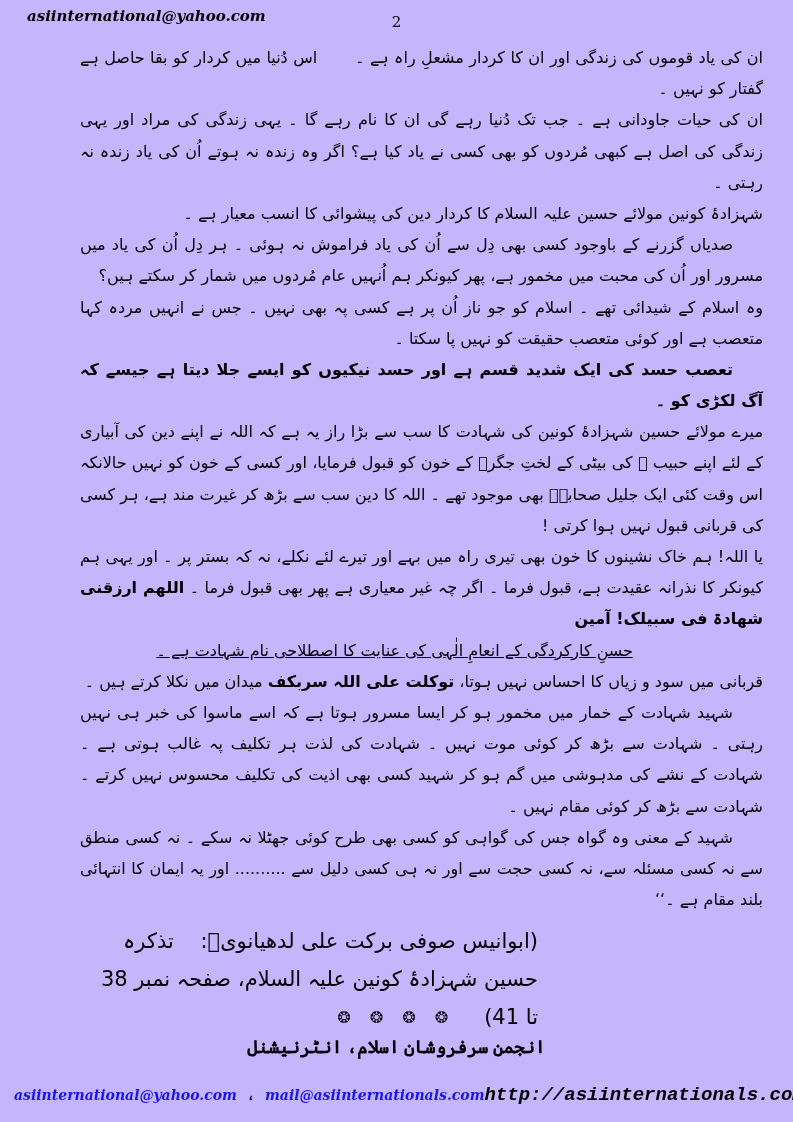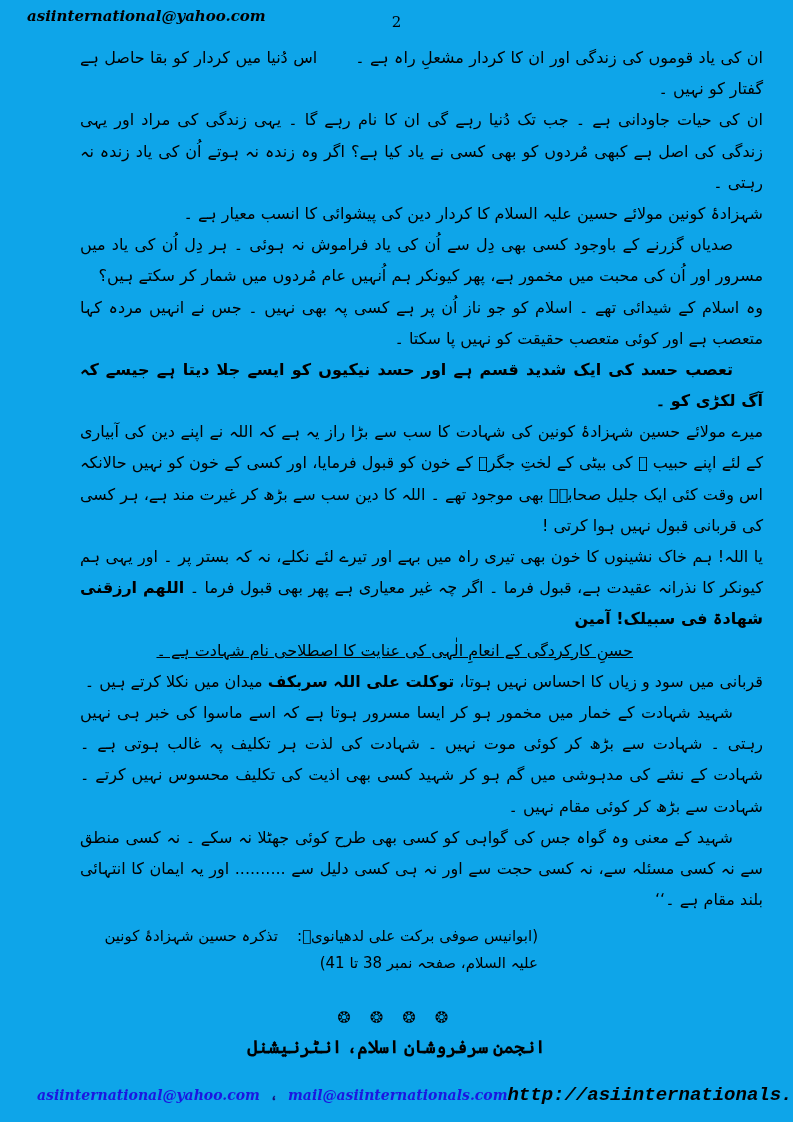--- a/index.html
+++ b/index.html
@@ -9,7 +9,7 @@
     width: 793px;
     height: 1122px;
     margin: 0 auto;
-    background: #0ea5e9;
+    background: #c4b5fd;
     overflow: hidden;
     font-family: "DejaVu Sans", sans-serif;
   }

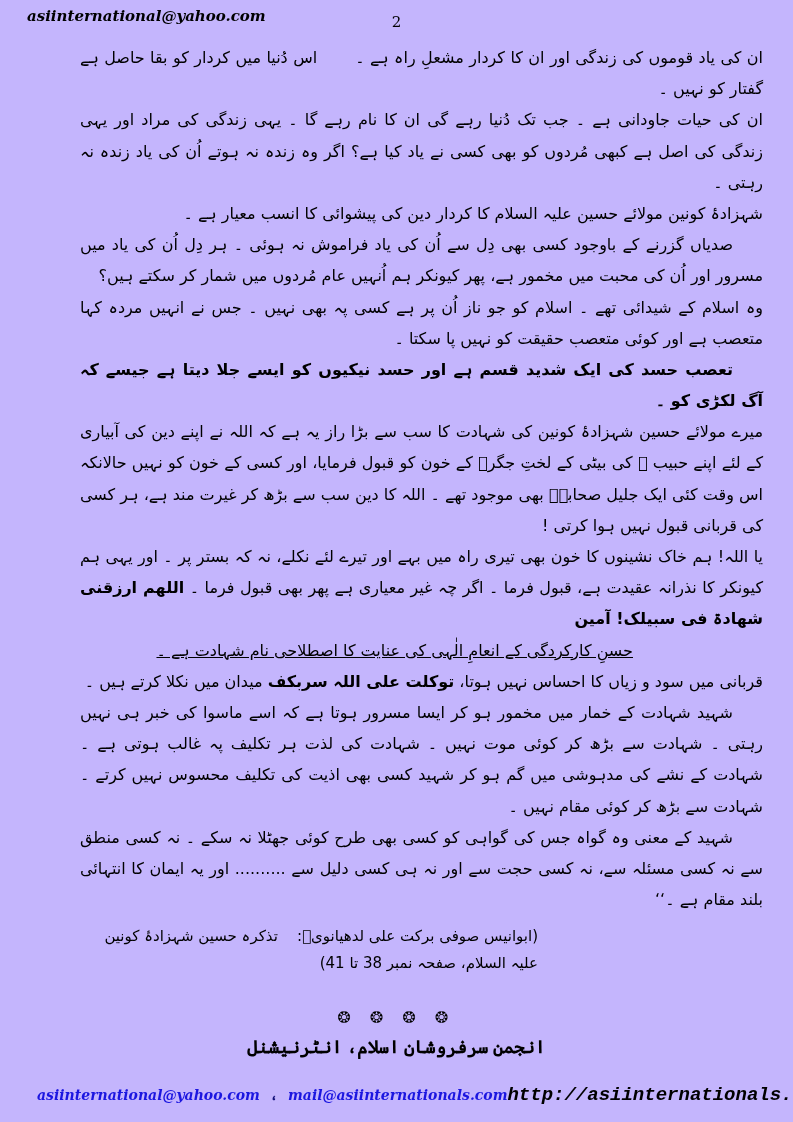--- a/index.html
+++ b/index.html
@@ -55,7 +55,7 @@
     margin-top: 8px;
     margin-left: 15px;
     padding-right: 225px;
-    font-size: 15px;
+    font-size: 21px;
     line-height: 1.8;
     color: #000000;
   }

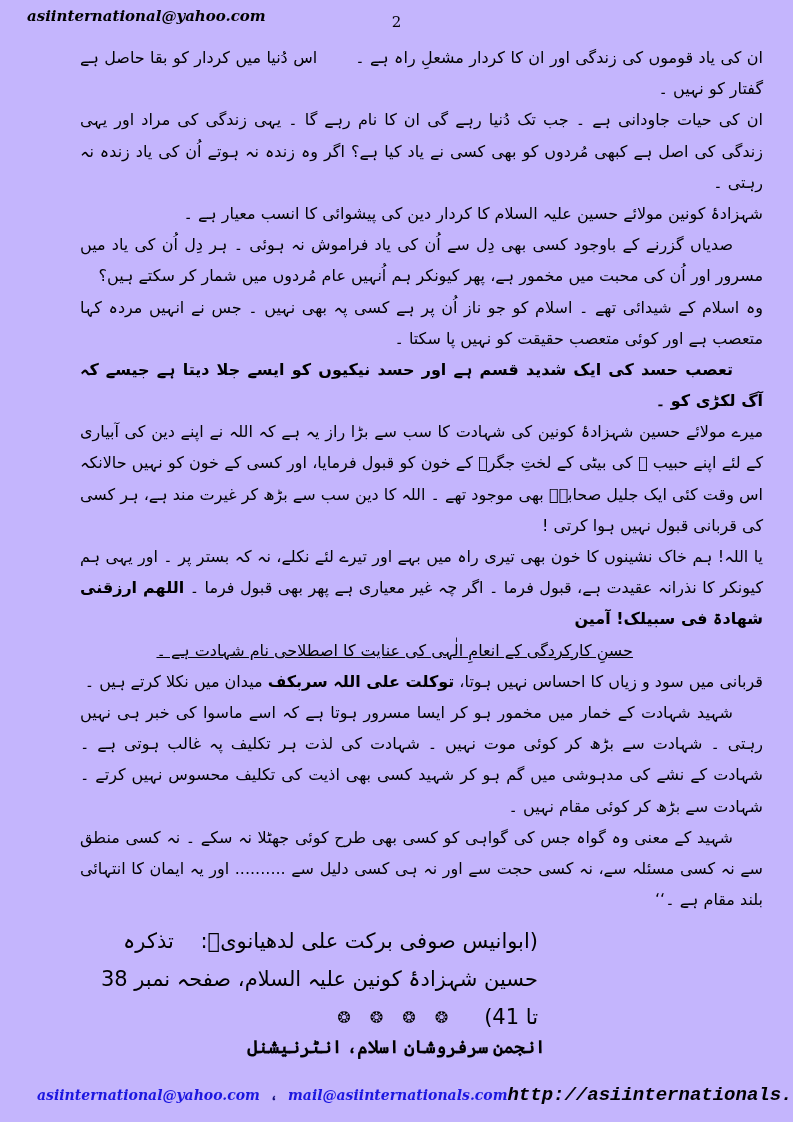--- a/index.html
+++ b/index.html
@@ -86,7 +86,7 @@
     bottom: 16px;
     left: 0;
     width: 100%;
-    padding: 0 37px;
+    padding: 0 14px;
     display: flex;
     justify-content: space-between;
     align-items: baseline;

